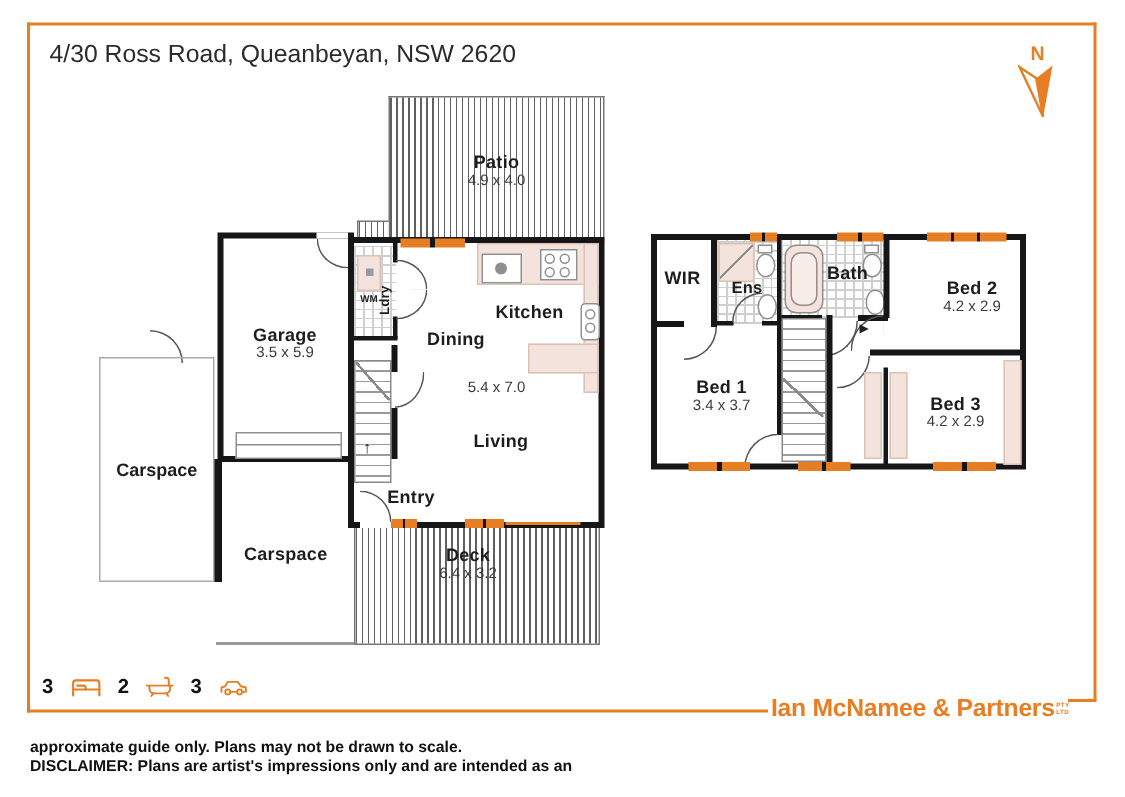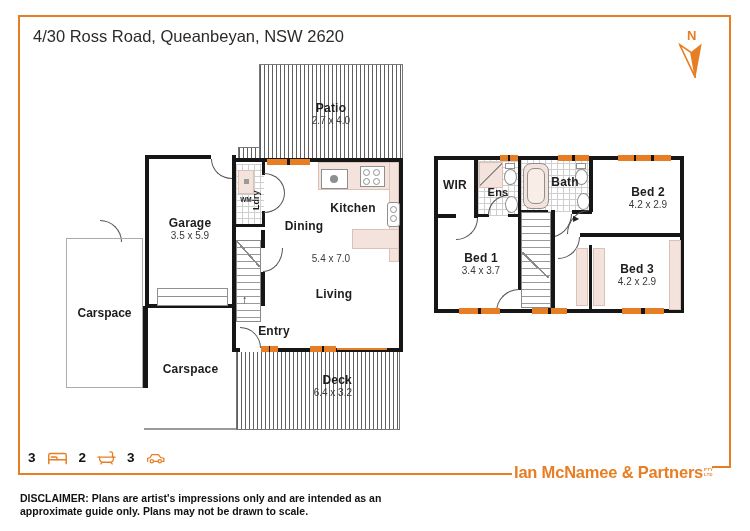--- a/index.html
+++ b/index.html
@@ -71,7 +71,7 @@
   <div class="stripes" style="left:238px;top:147px;width:21px;height:16px;border-top:1px solid #777;border-left:1px solid #777;"></div>
   <div class="lbl" style="left:291px;top:100px;width:80px;height:28px;">
     <div class="nm">Patio</div>
-    <div class="dm">2.7 x 4.0</div>
+    <div class="dm">4.9 x 4.0</div>
   </div>
 
   <div class="room" style="left:232px;top:158px;width:171px;height:194px;"></div>

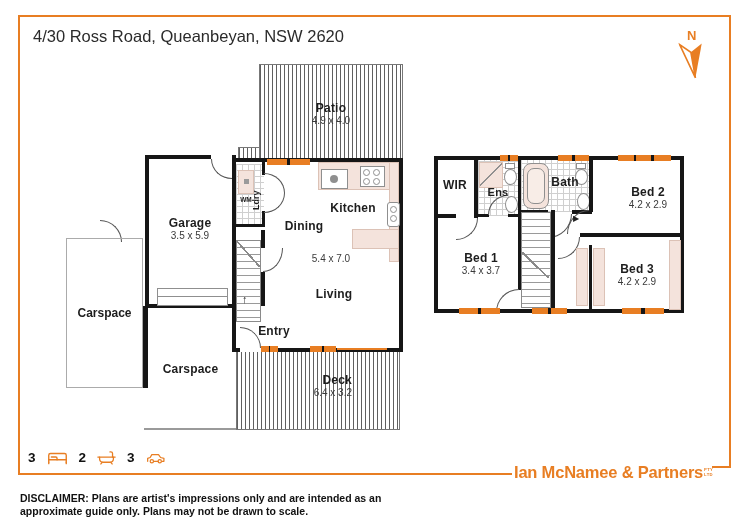--- a/index.html
+++ b/index.html
@@ -156,7 +156,7 @@
   </div>
 
   <div class="stripes" style="left:236px;top:352px;width:164px;height:78px;border:1px solid #777;border-top:none;"></div>
-  <div class="lbl" style="left:272px;top:373px;width:80px;height:27px;align-items:flex-end;">
+  <div class="lbl" style="left:272px;top:363px;width:80px;height:27px;">
     <div class="nm">Deck</div>
     <div class="dm">6.4 x 3.2</div>
   </div>

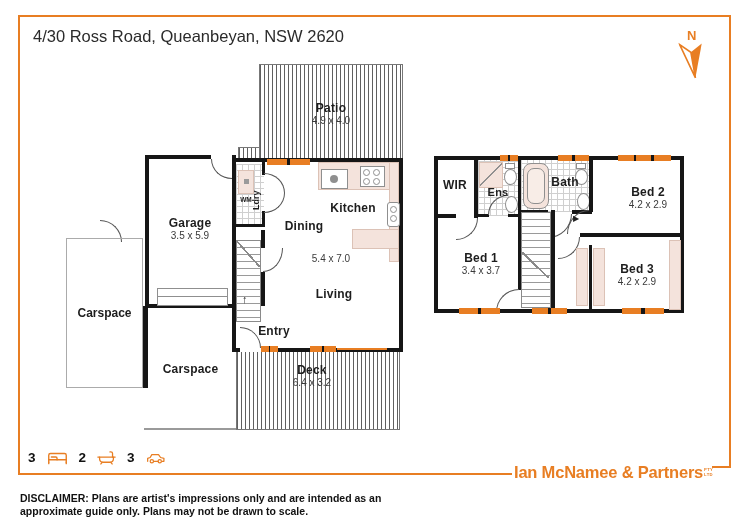--- a/index.html
+++ b/index.html
@@ -270,8 +270,8 @@
   </div>
 
   <div class="disc">
+    <div>approximate guide only. Plans may not be drawn to scale.</div>
     <div>DISCLAIMER: Plans are artist's impressions only and are intended as an</div>
-    <div>approximate guide only. Plans may not be drawn to scale.</div>
   </div>
 
 </div>

